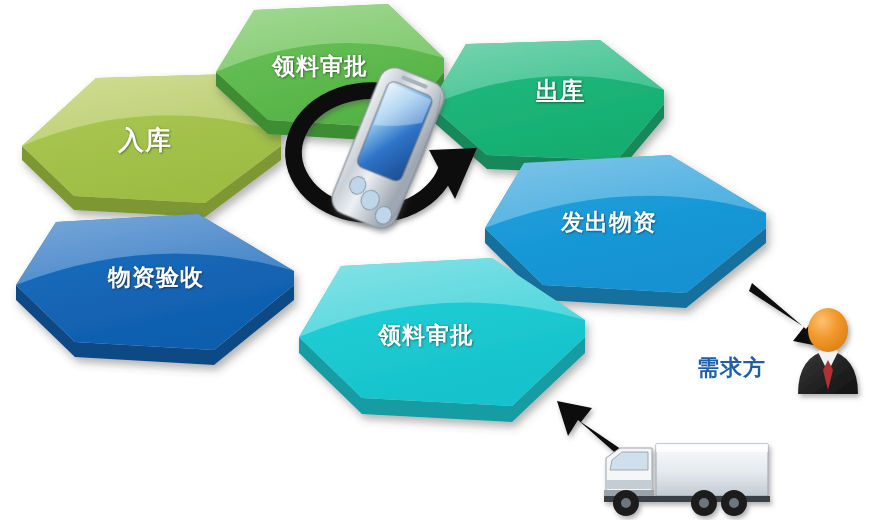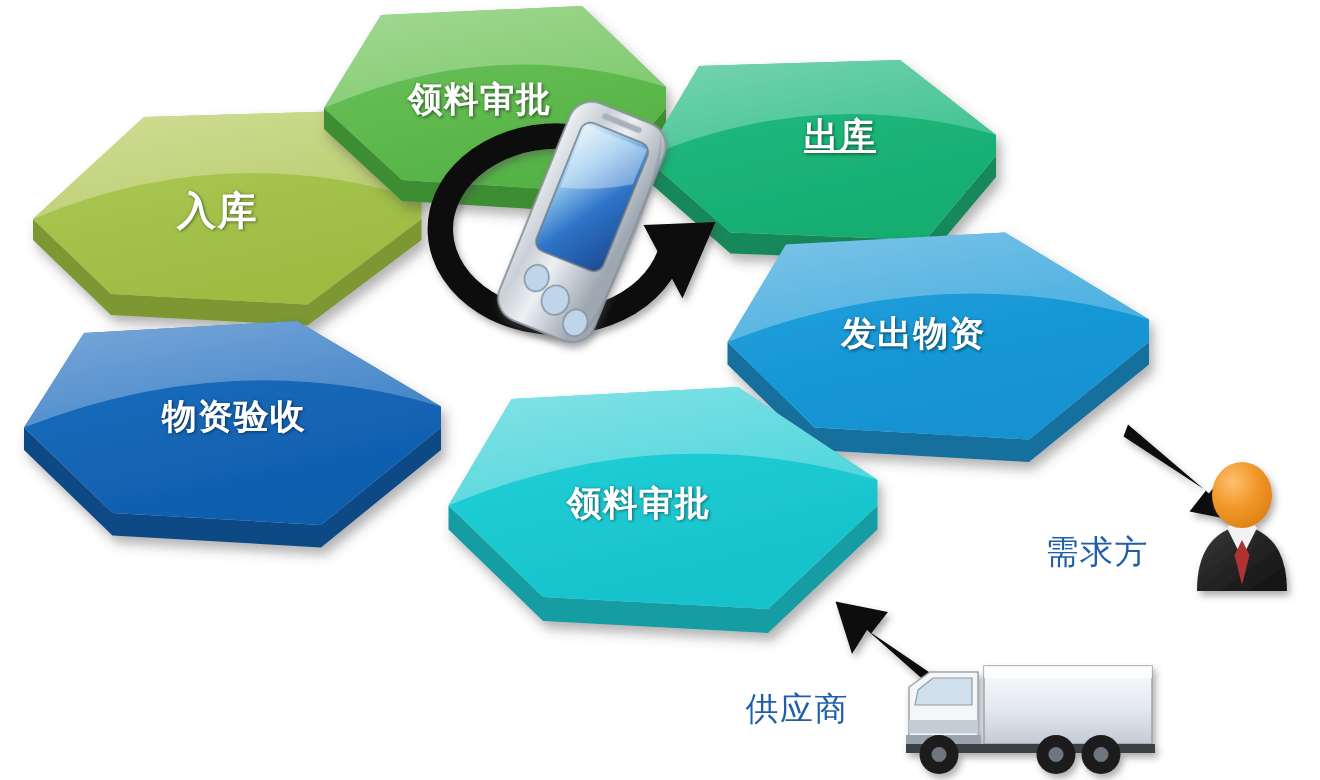--- a/index.html
+++ b/index.html
@@ -19,7 +19,7 @@
   }
   .actorlabel{
     position:absolute;
-    font-weight:normal;
+    font-weight:bold;
     font-family:"DejaVu Sans","Liberation Sans",sans-serif;
     white-space:nowrap;
     letter-spacing:1px;

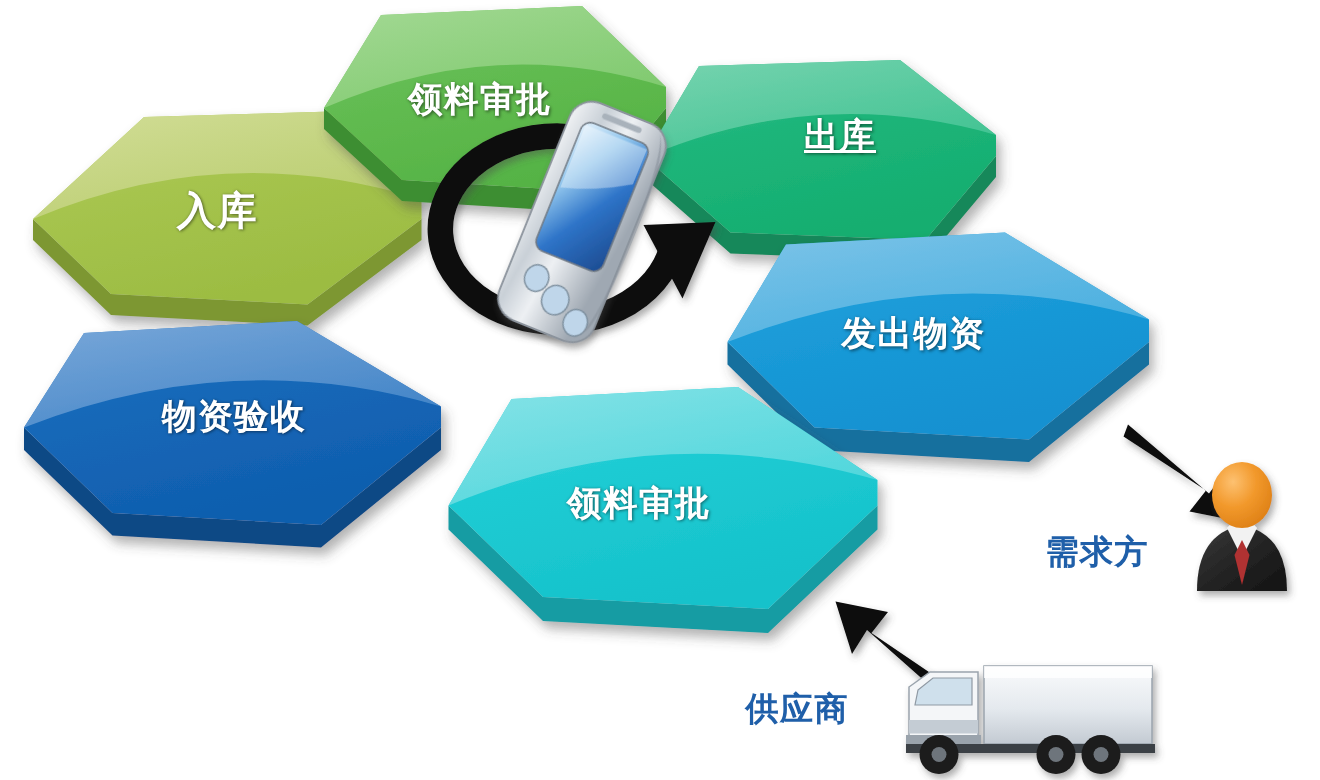--- a/index.html
+++ b/index.html
@@ -247,7 +247,6 @@
 
   <div class="actorlabel" style="left:697px;top:353px;font-size:22px;color:#1F5FA9;">需求方</div>
 
-  <div class="actorlabel" style="left:497px;top:458px;font-size:22px;color:#1F5FA9;">供应商</div>
 
 </div>
 

